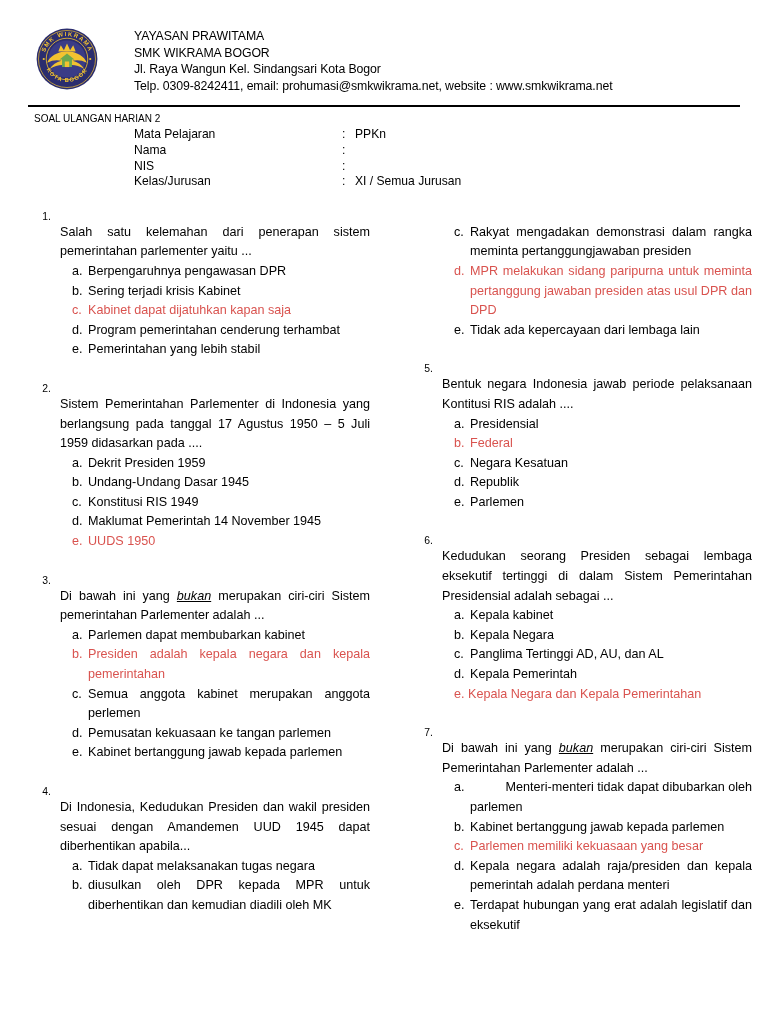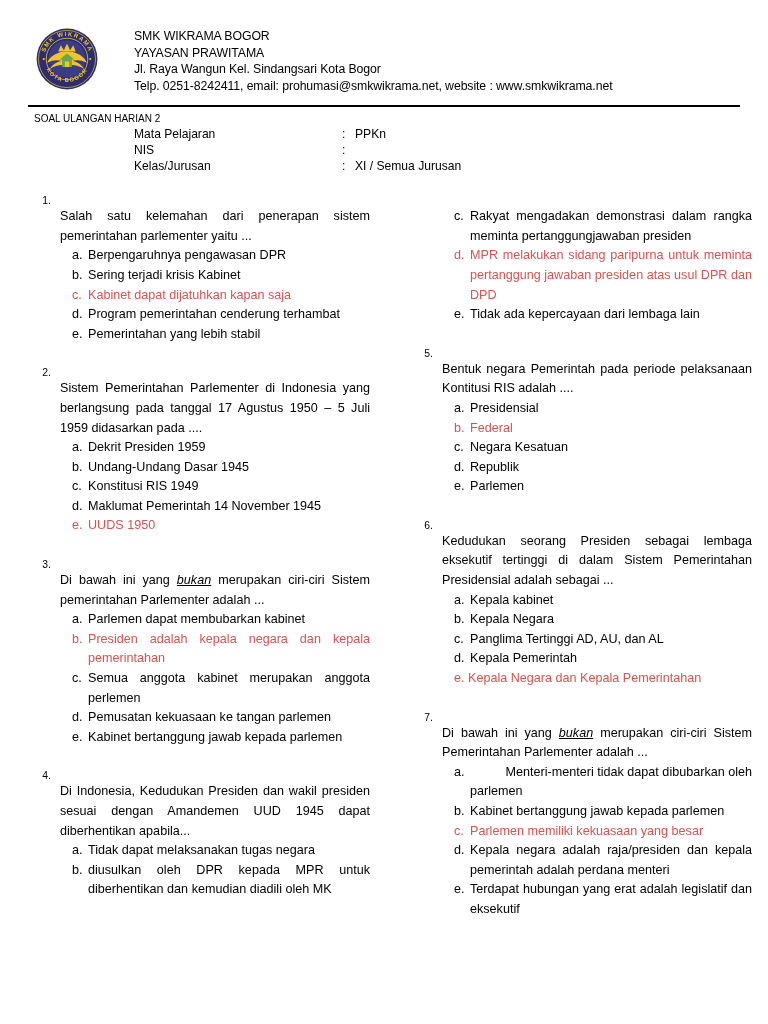--- a/index.html
+++ b/index.html
@@ -182,8 +182,8 @@
       </svg>
     </div>
     <div class="org-lines">
+      <div class="org-line">YAYASAN PRAWITAMA</div>
       <div class="org-line">SMK WIKRAMA BOGOR</div>
-      <div class="org-line">YAYASAN PRAWITAMA</div>
       <div class="org-line">Jl. Raya Wangun Kel. Sindangsari Kota Bogor</div>
       <div class="org-line">Telp. 0251-8242411, email: prohumasi@smkwikrama.net, website : www.smkwikrama.net</div>
     </div>

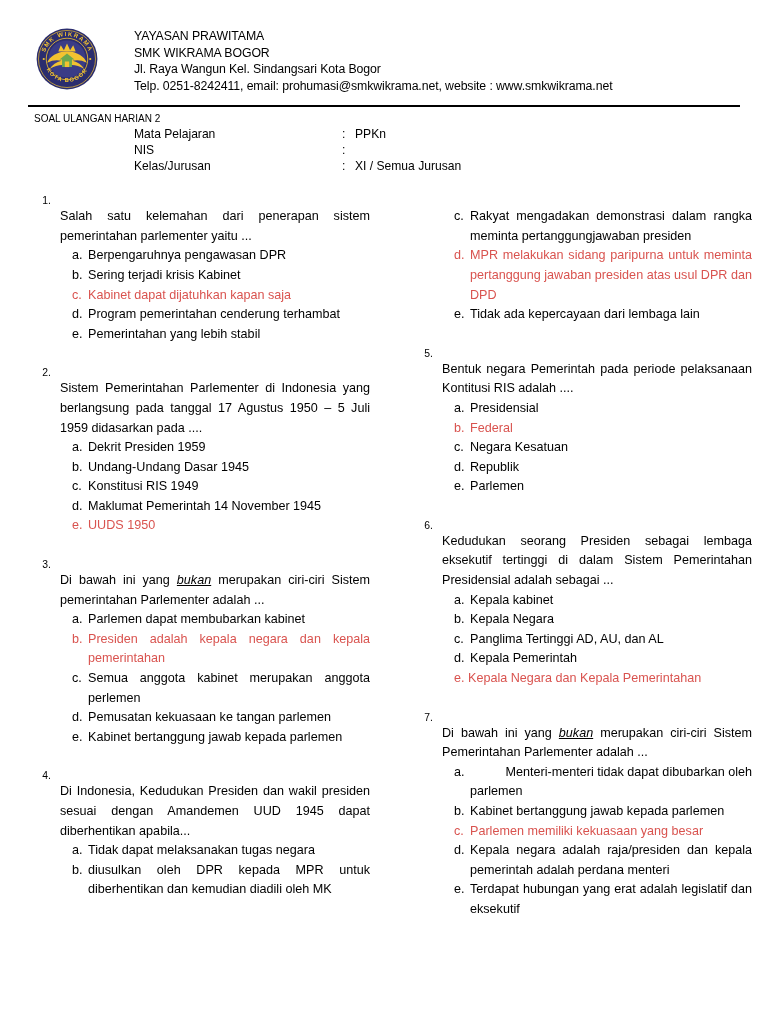--- a/index.html
+++ b/index.html
@@ -185,7 +185,7 @@
       <div class="org-line">YAYASAN PRAWITAMA</div>
       <div class="org-line">SMK WIKRAMA BOGOR</div>
       <div class="org-line">Jl. Raya Wangun Kel. Sindangsari Kota Bogor</div>
-      <div class="org-line">Telp. 0251-8242411, email: prohumasi@smkwikrama.net, website : www.smkwikrama.net</div>
+      <div class="org-line">Telp. 0309-8242411, email: prohumasi@smkwikrama.net, website : www.smkwikrama.net</div>
     </div>
   </div>
 

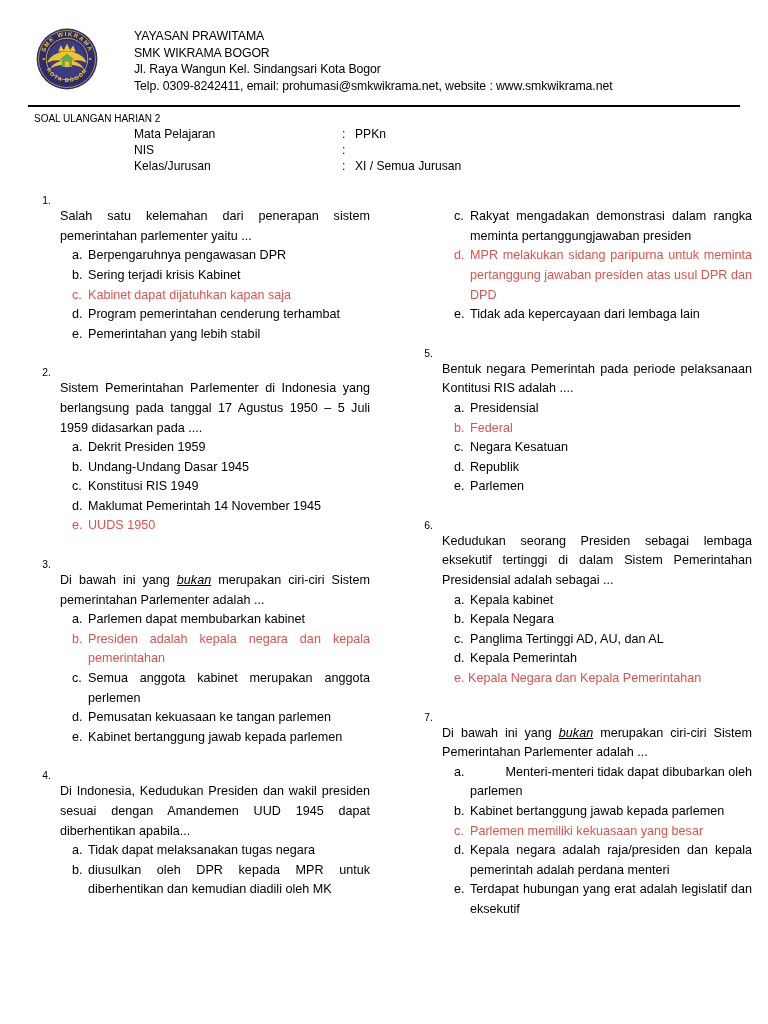--- a/index.html
+++ b/index.html
@@ -199,6 +199,11 @@
           <td class="meta-label">Mata Pelajaran</td>
           <td class="meta-colon">:</td>
           <td class="meta-value">PPKn</td>
+        </tr>
+        <tr>
+          <td class="meta-label">Nama</td>
+          <td class="meta-colon">:</td>
+          <td class="meta-value"></td>
         </tr>
         <tr>
           <td class="meta-label">NIS</td>

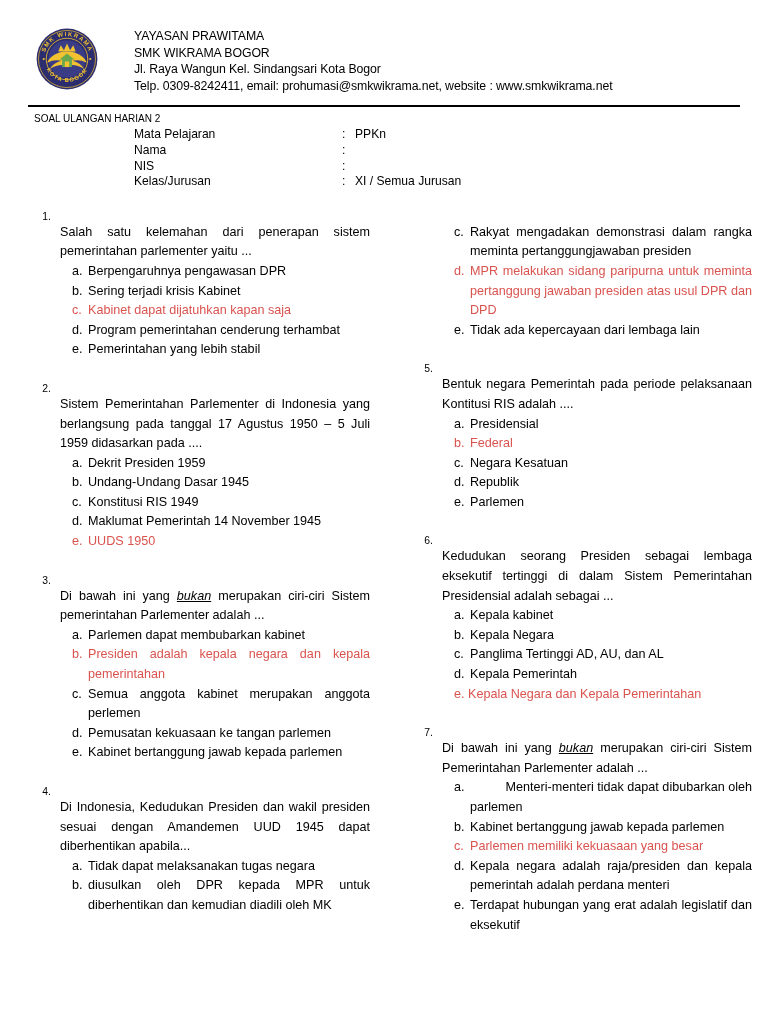--- a/index.html
+++ b/index.html
@@ -345,7 +345,7 @@
         <div class="q">
           <div class="q-num">5.</div>
           <div class="q-body">
-            <div class="q-text">Bentuk negara Pemerintah pada periode pelaksanaan Kontitusi RIS adalah ....</div>
+            <div class="q-text">Bentuk negara Indonesia jawab periode pelaksanaan Kontitusi RIS adalah ....</div>
             <ul class="opts">
               <li class="opt">
                 <span class="opt-letter">a.</span>

